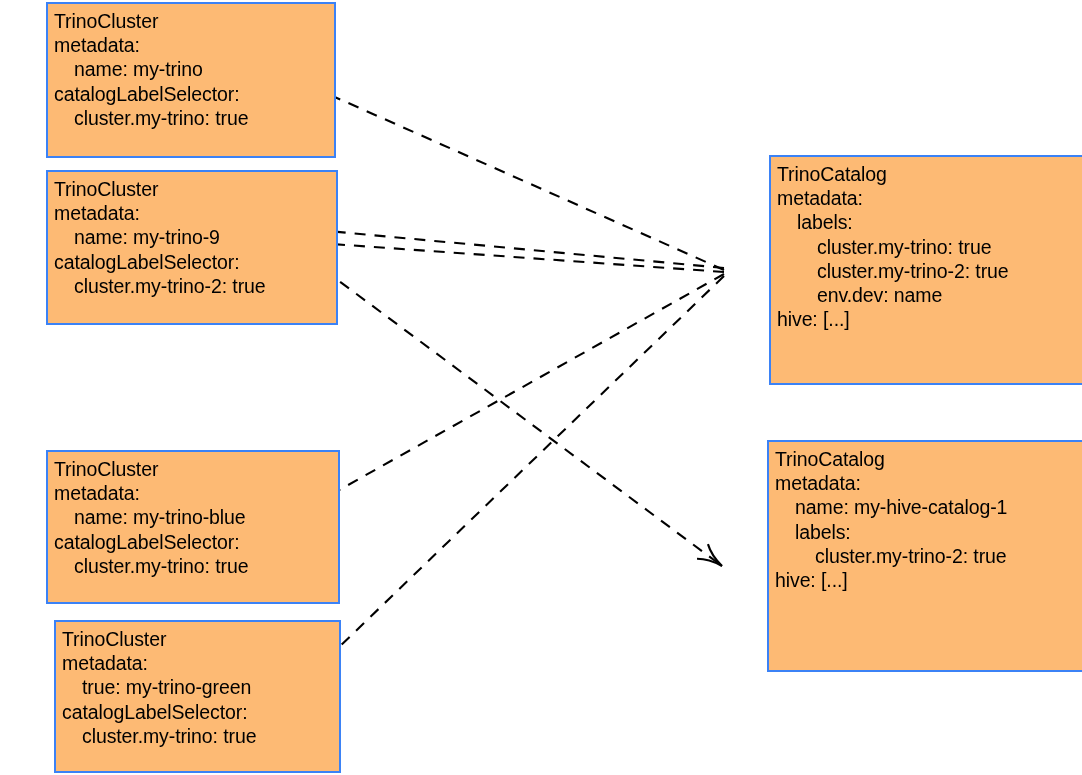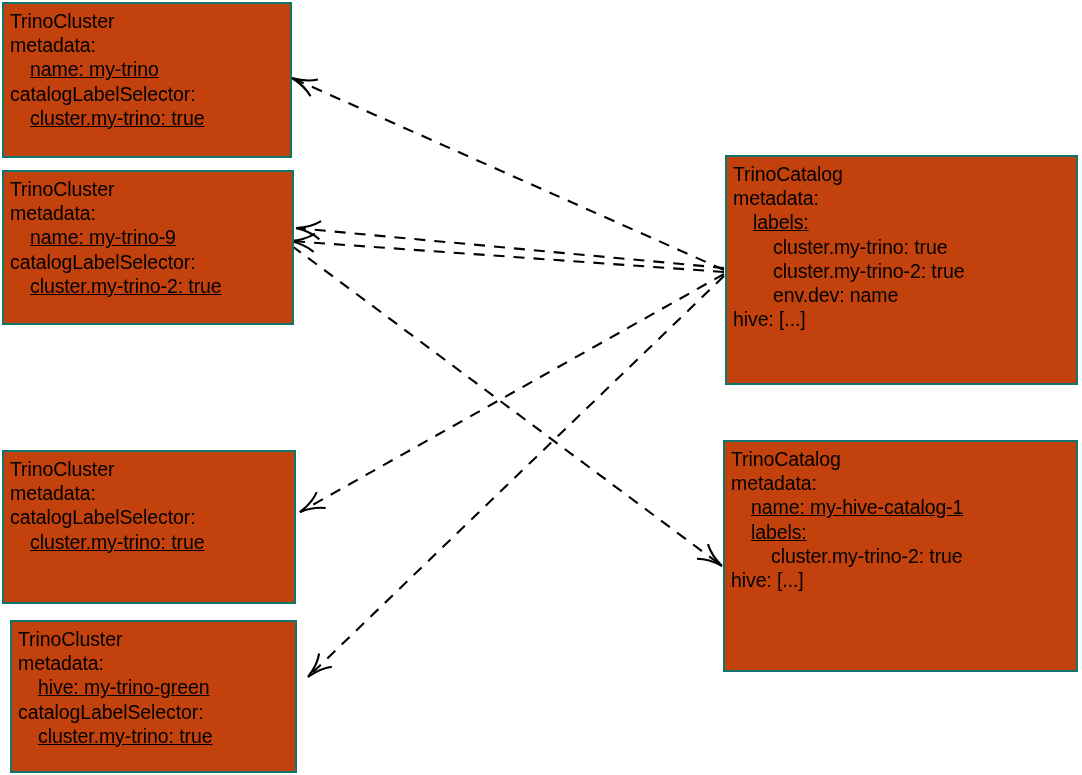--- a/index.html
+++ b/index.html
@@ -18,9 +18,10 @@
   .node-box {
     position: absolute;
     box-sizing: border-box;
-    border: 2px solid #0f766e;
-    background: #c2410c;
+    border: 2px solid #3b82f6;
+    background: #fdba74;
     z-index: 2;
+    margin-left: 44px;
   }
   .node-lines {
     position: absolute;

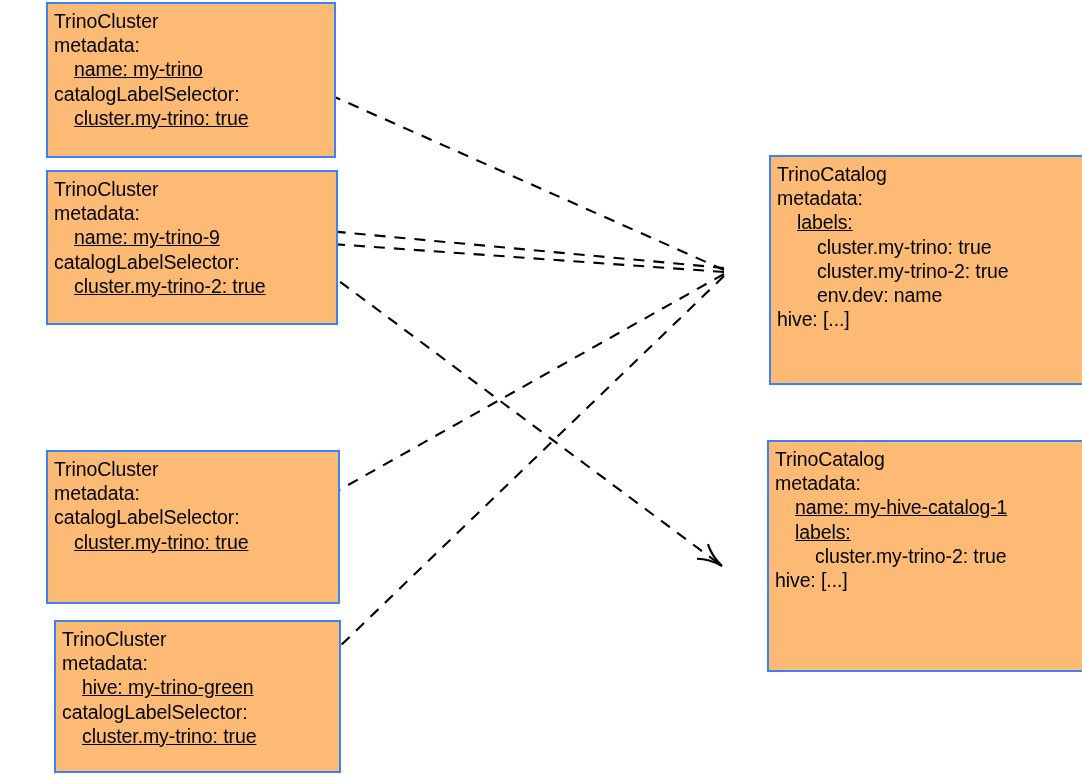--- a/index.html
+++ b/index.html
@@ -38,7 +38,7 @@
     letter-spacing: -0.1px;
   }
   .ind0 { padding-left: 0px; }
-  .ind1 { padding-left: 20px; text-decoration: underline; }
+  .ind1 { padding-left: 20px; }
   .ind2 { padding-left: 40px; }
   svg.edges {
     position: absolute;

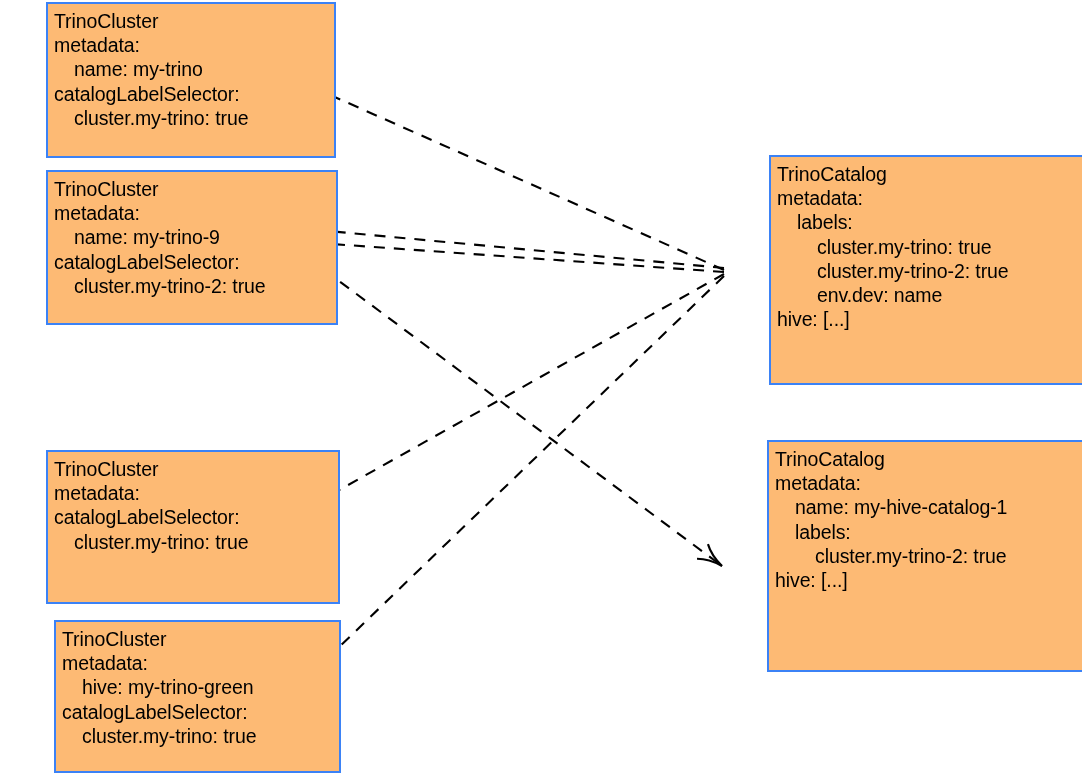--- a/index.html
+++ b/index.html
@@ -123,6 +123,7 @@
         <div class="node-lines">
           <span class="node-line ind0">TrinoCluster</span>
           <span class="node-line ind0">metadata:</span>
+          <span class="node-line ind1">name: my-trino-blue</span>
           <span class="node-line ind0">catalogLabelSelector:</span>
           <span class="node-line ind1">cluster.my-trino: true</span>
         </div>

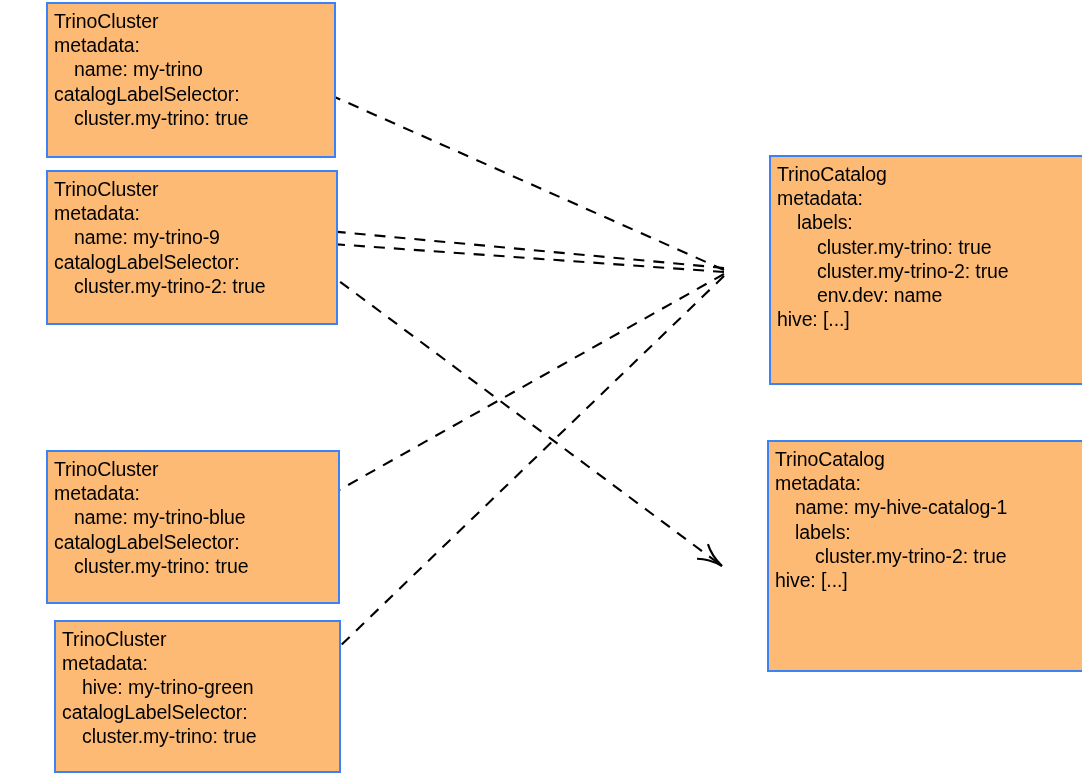--- a/index.html
+++ b/index.html
@@ -132,7 +132,7 @@
         <div class="node-lines">
           <span class="node-line ind0">TrinoCluster</span>
           <span class="node-line ind0">metadata:</span>
-          <span class="node-line ind1">hive: my-trino-green</span>
+          <span class="node-line ind1">true: my-trino-green</span>
           <span class="node-line ind0">catalogLabelSelector:</span>
           <span class="node-line ind1">cluster.my-trino: true</span>
         </div>

